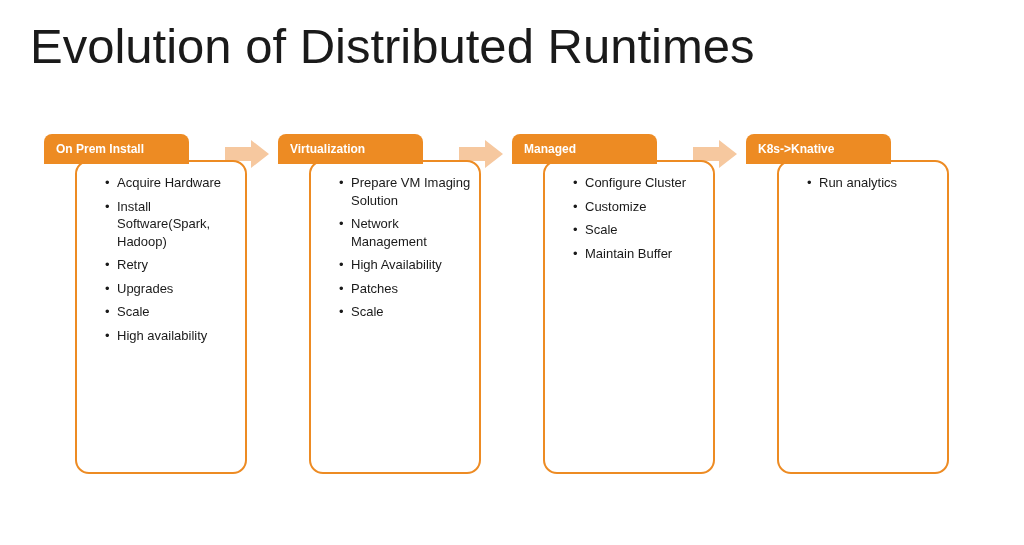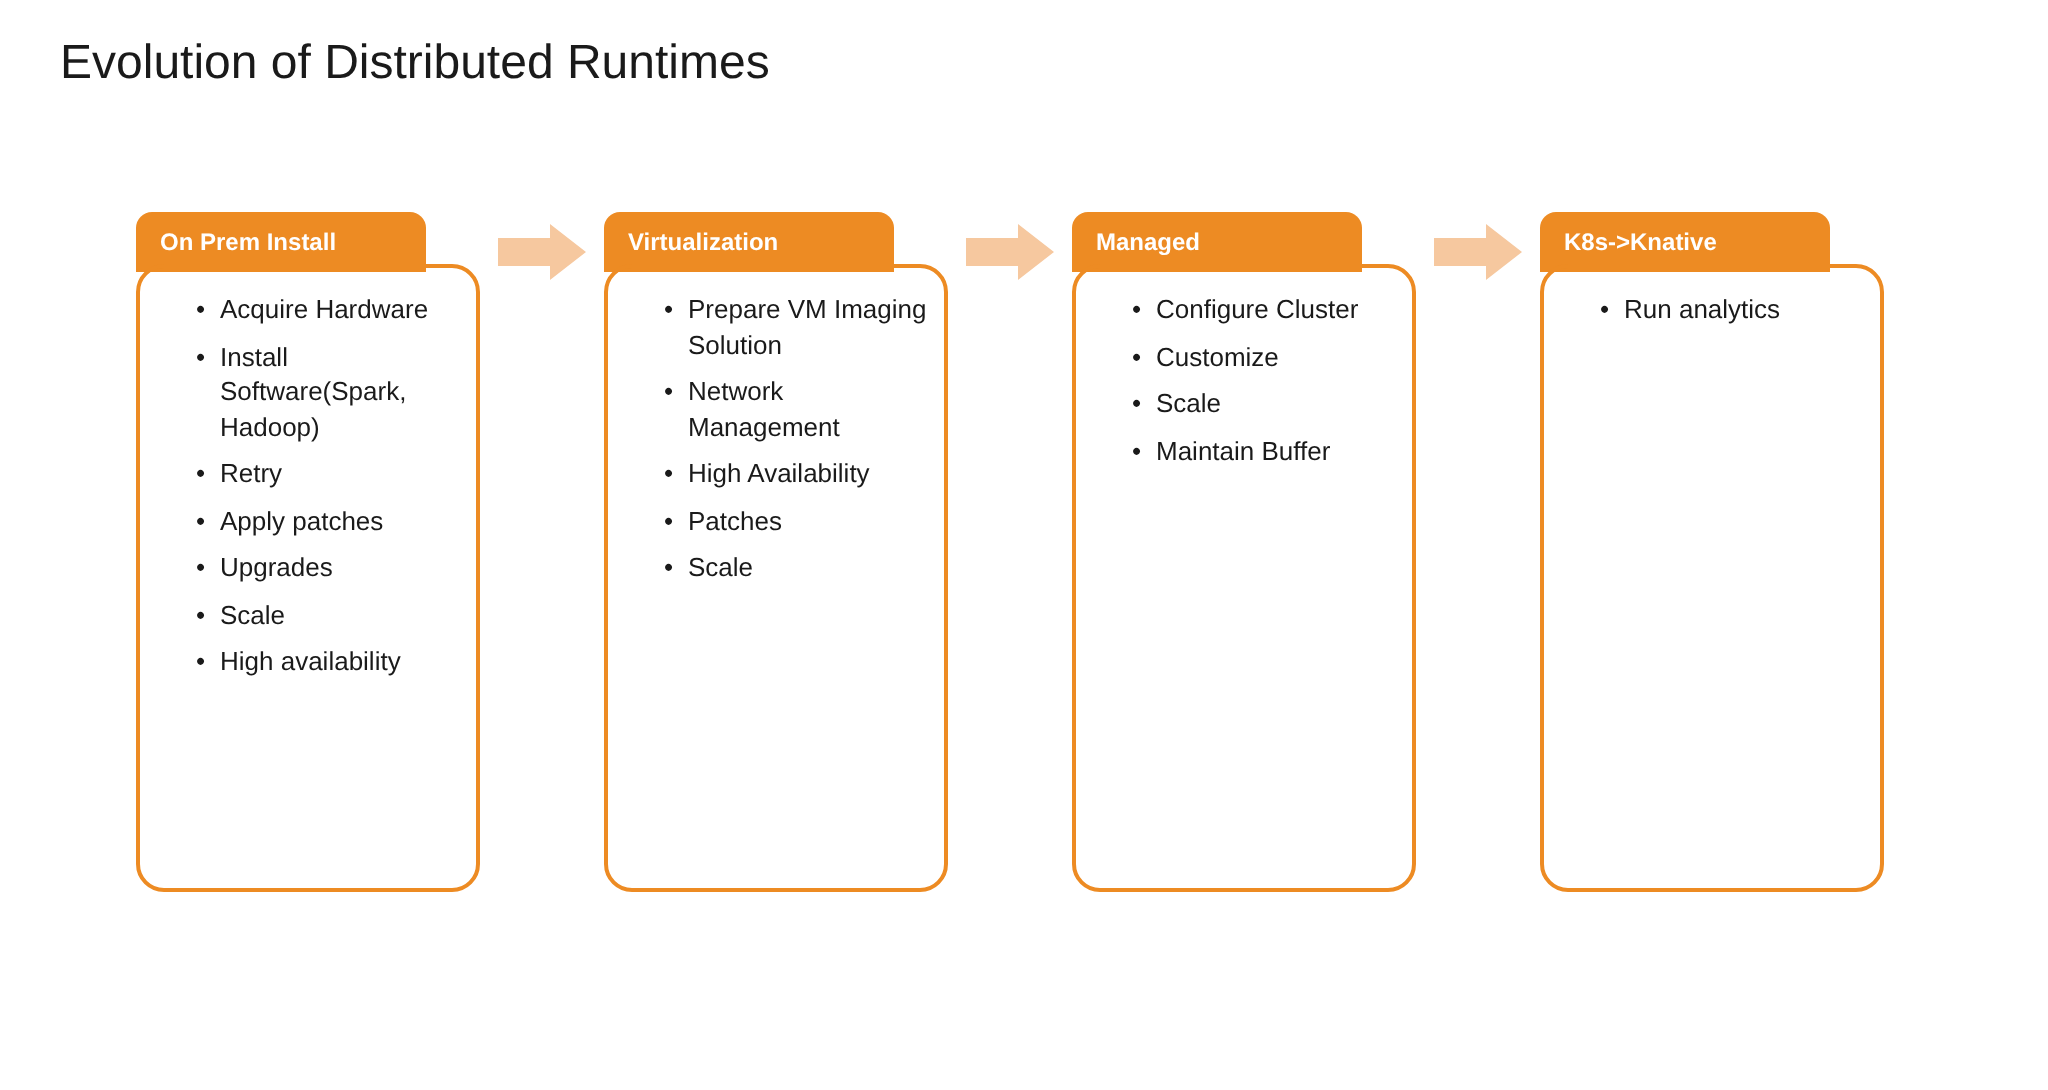--- a/index.html
+++ b/index.html
@@ -16,7 +16,7 @@
       position: relative;
     }
     .title {
-      font-size: 24px;
+      font-size: 49px;
       font-weight: 300;
       color: #1a1a1a;
       padding: 18px 0 0 30px;

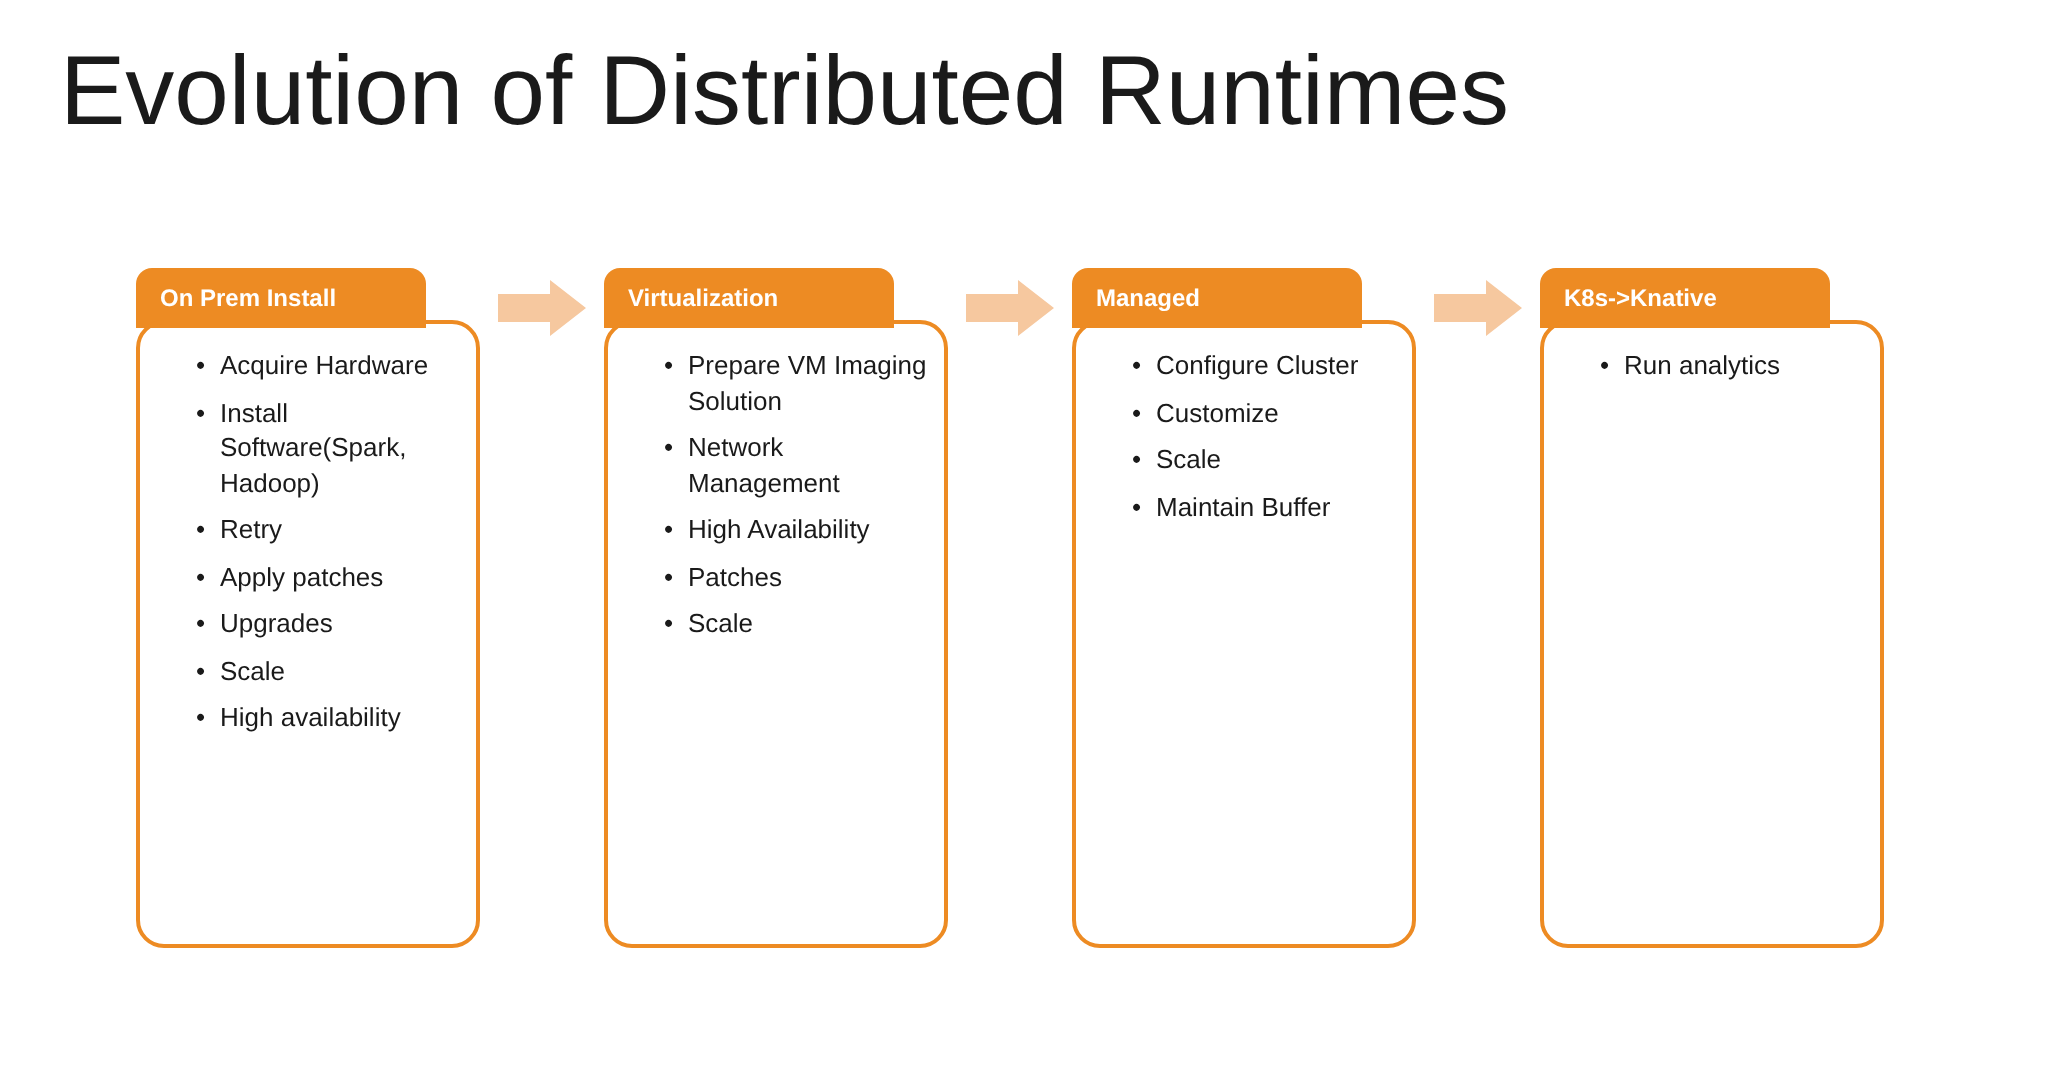--- a/index.html
+++ b/index.html
@@ -24,7 +24,7 @@
     .diagram {
       display: flex;
       align-items: flex-start;
-      padding: 60px 30px 0 68px;
+      padding: 60px 30px 0 44px;
       gap: 0;
     }
     .phase {

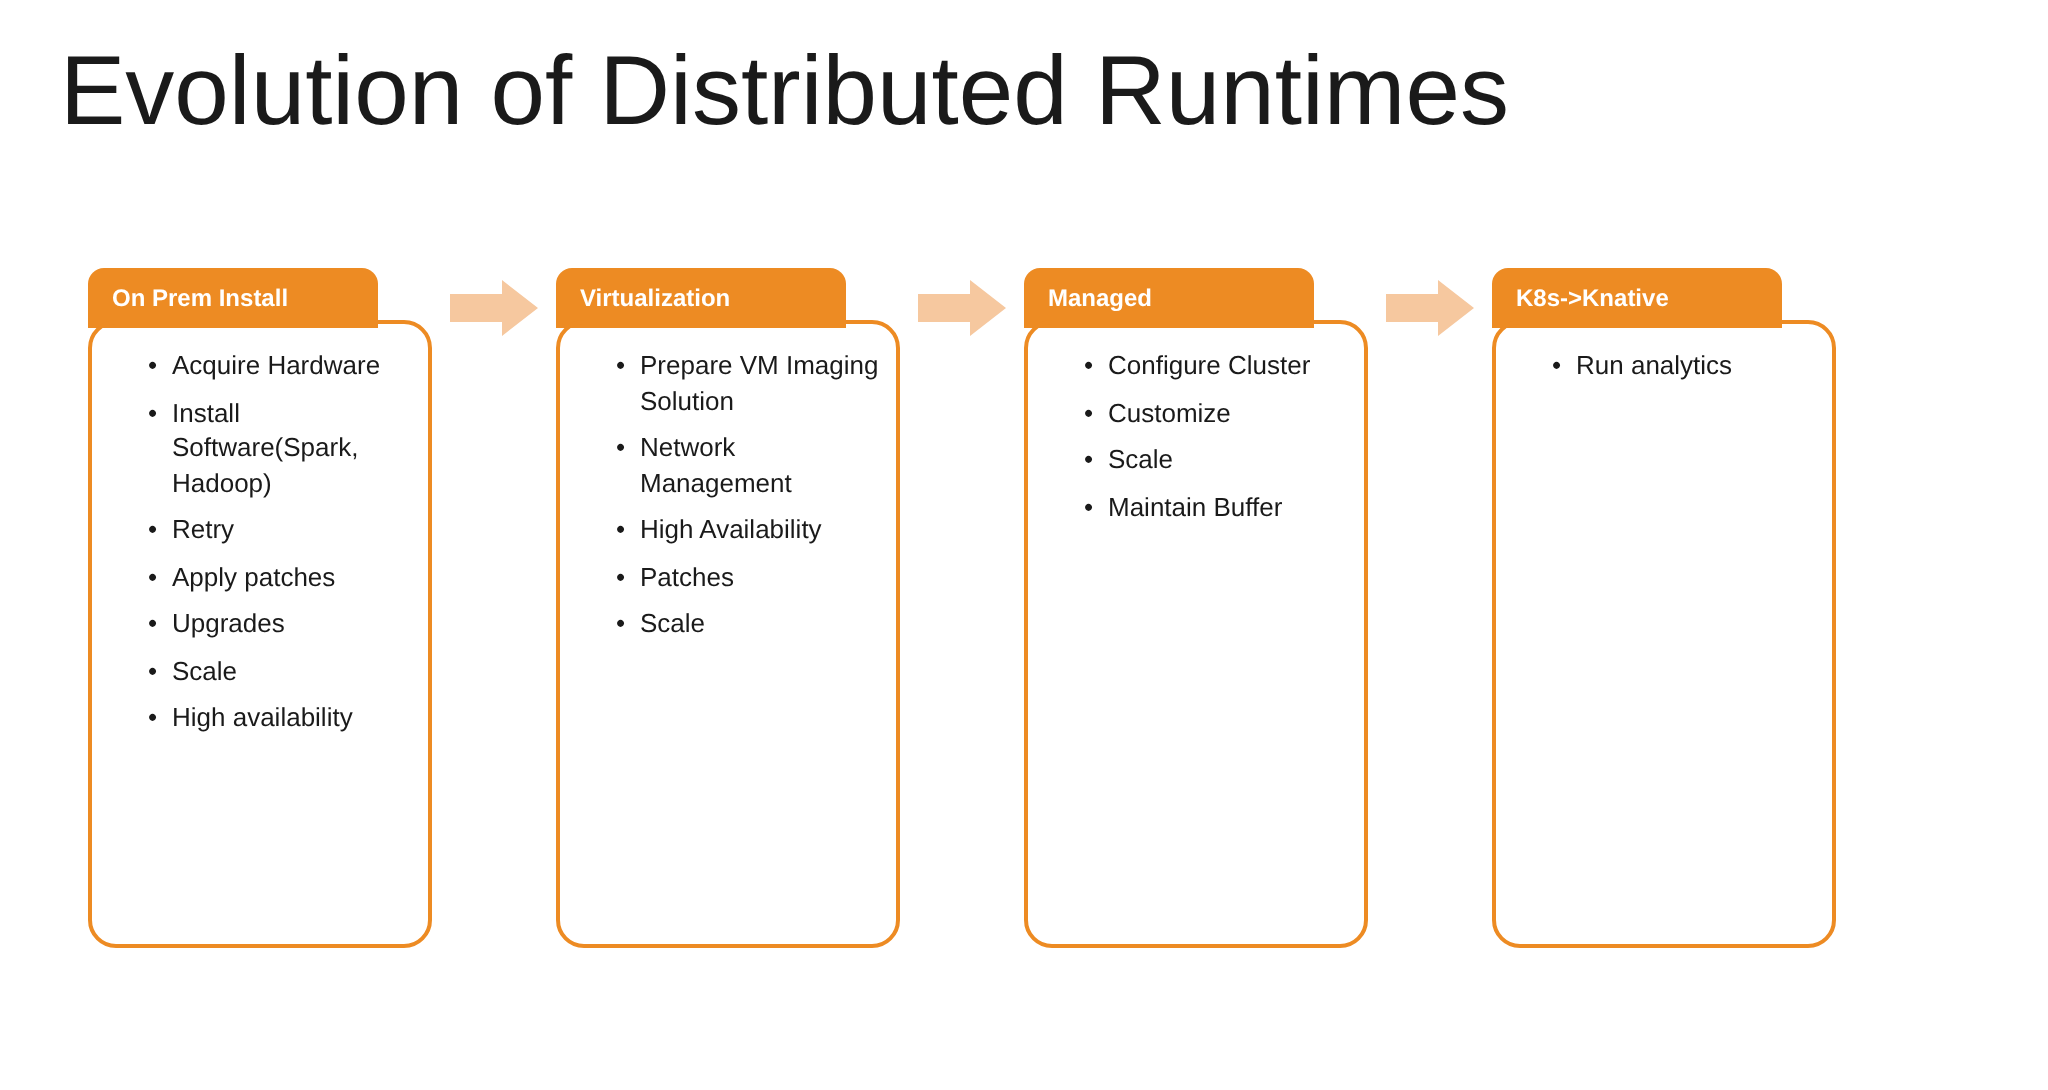--- a/index.html
+++ b/index.html
@@ -49,6 +49,7 @@
       margin-top: -4px;
       height: 314px;
       width: 172px;
+      margin-left: 31px;
     }
     .phase-body ul {
       list-style: none;

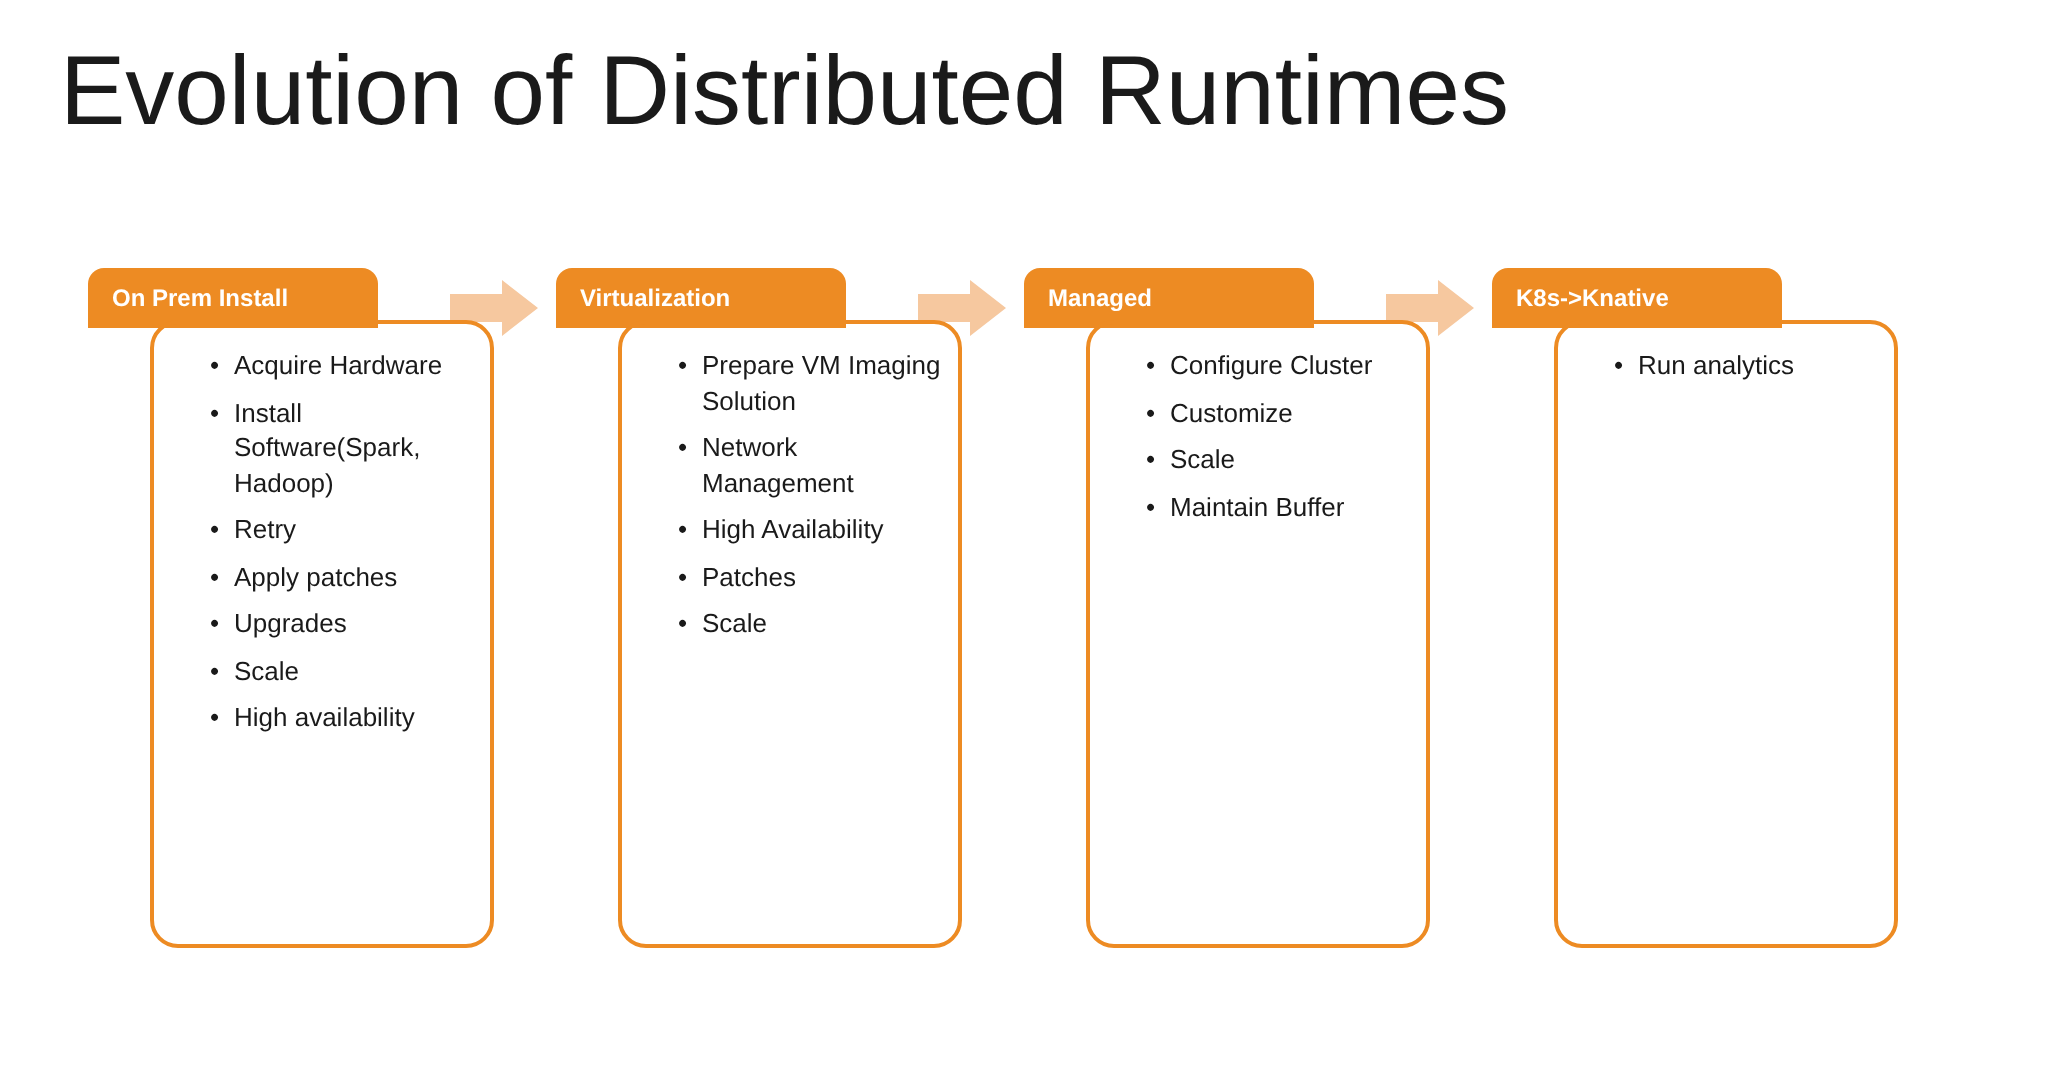--- a/index.html
+++ b/index.html
@@ -94,7 +94,6 @@
         <li>Acquire Hardware</li>
         <li>Install Software(Spark, Hadoop)</li>
         <li>Retry</li>
-        <li>Apply patches</li>
         <li>Upgrades</li>
         <li>Scale</li>
         <li>High availability</li>

